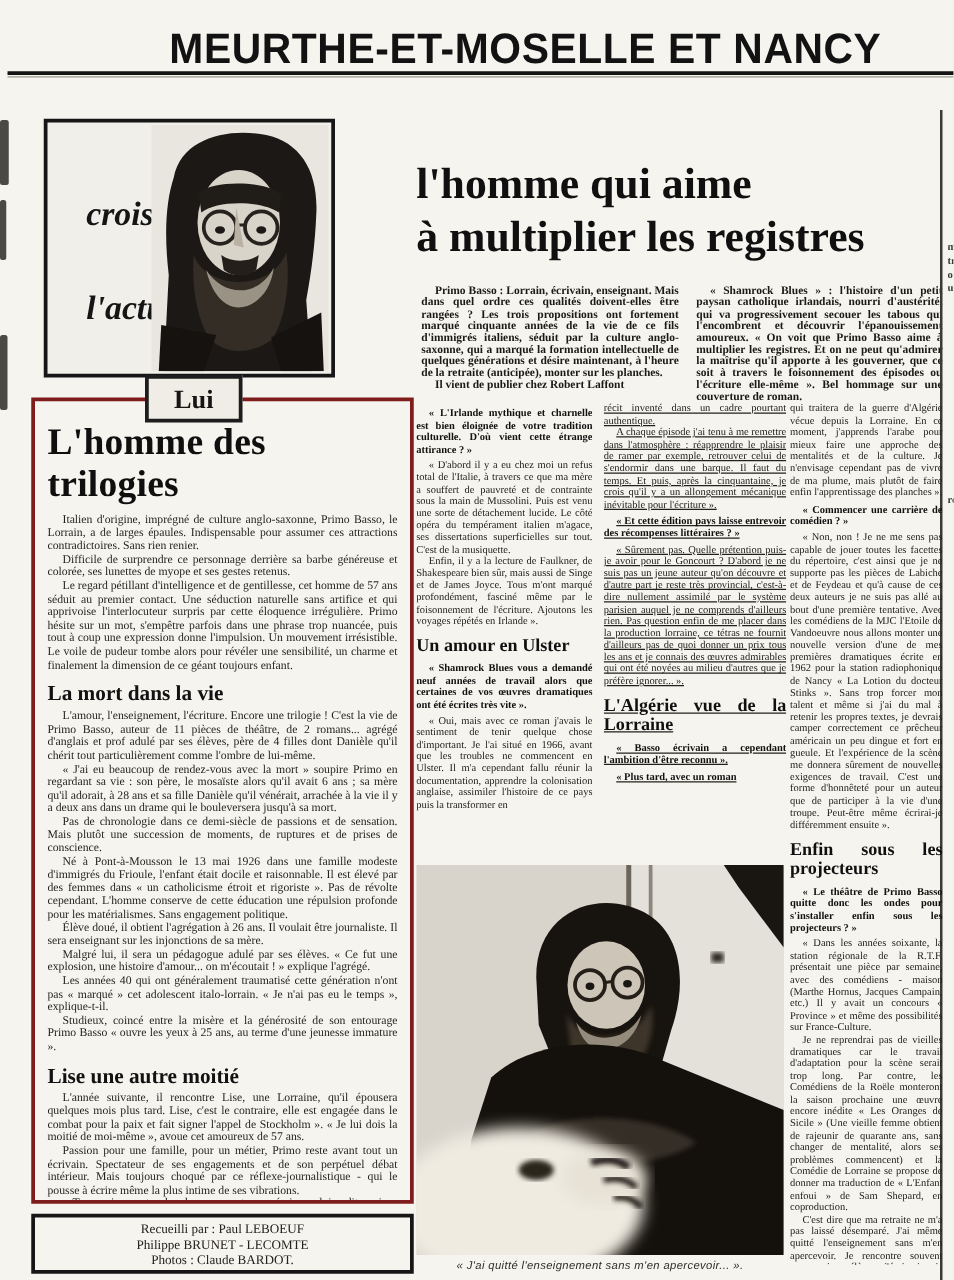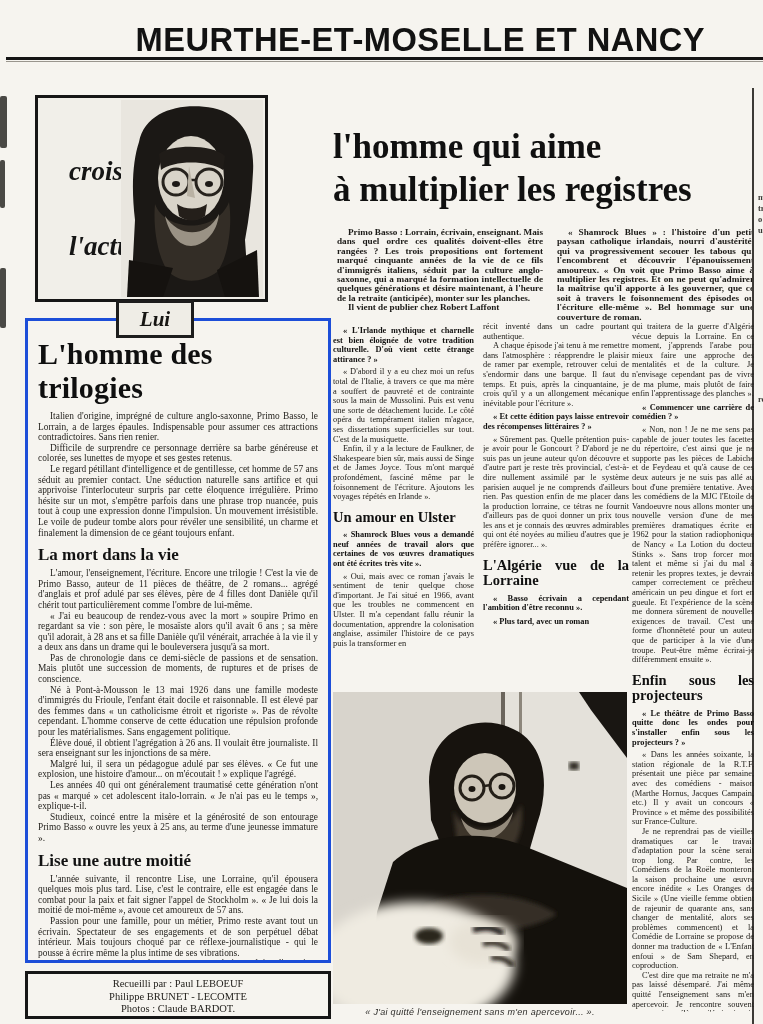--- a/index.html
+++ b/index.html
@@ -31,7 +31,7 @@
   .article-box{position:absolute;left:25px;top:318px;width:306px;height:645px;border:3px solid #1d4ed8;background:#f6f4ef;
                box-sizing:border-box;padding:14px 10px 6px 10px;overflow:hidden;}
   .lui-badge{position:absolute;left:116px;top:300px;width:78px;height:38px;border:3px solid #1d1d1d;background:#efede6;
-             box-sizing:border-box;text-align:center;font-weight:bold;font-style:italic;font-size:21px;line-height:32px;z-index:3;}
+             box-sizing:border-box;text-align:center;font-weight:bold;font-size:21px;line-height:32px;z-index:3;}
   .article-title{margin:2px 0 6px 0;font-size:30px;font-weight:bold;letter-spacing:.2px;color:#0f0f0f;}
   .article-box p{margin:0;font-size:9.4px;line-height:10.6px;text-align:justify;text-indent:12px;color:#211f1b;}
   .sec-head{margin:7px 0 3px 0;font-size:17px;font-weight:bold;color:#121212;}

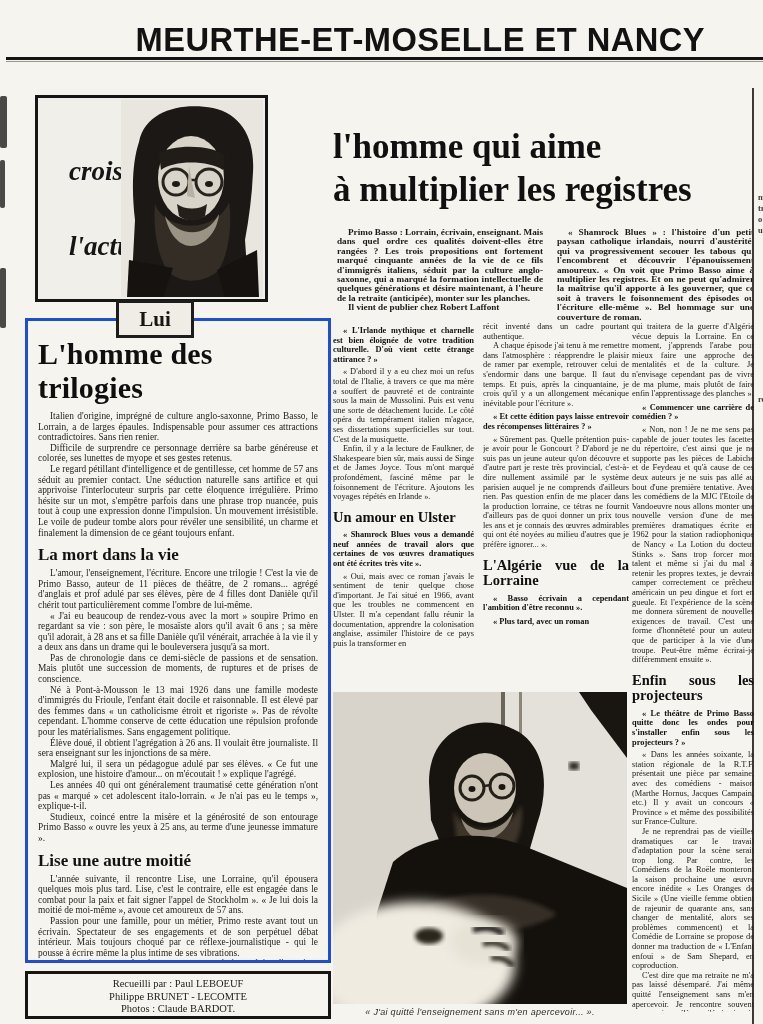--- a/index.html
+++ b/index.html
@@ -41,7 +41,7 @@
   
   .icol{position:absolute;top:322px;font-size:8.4px;line-height:9.6px;text-align:justify;color:#22201c;overflow:hidden;}
   #colA{left:333px;width:141px;height:368px;}
-  #colB{left:483px;width:146px;height:376px;}
+  #colB{left:483px;width:146px;height:376px;text-decoration:underline;}
   #colC{left:632px;width:122px;height:690px;}
   .icol p{margin:0;text-indent:10px;}
   .icol p.q{font-weight:bold;color:#121110;margin:4px 0 3px 0;}

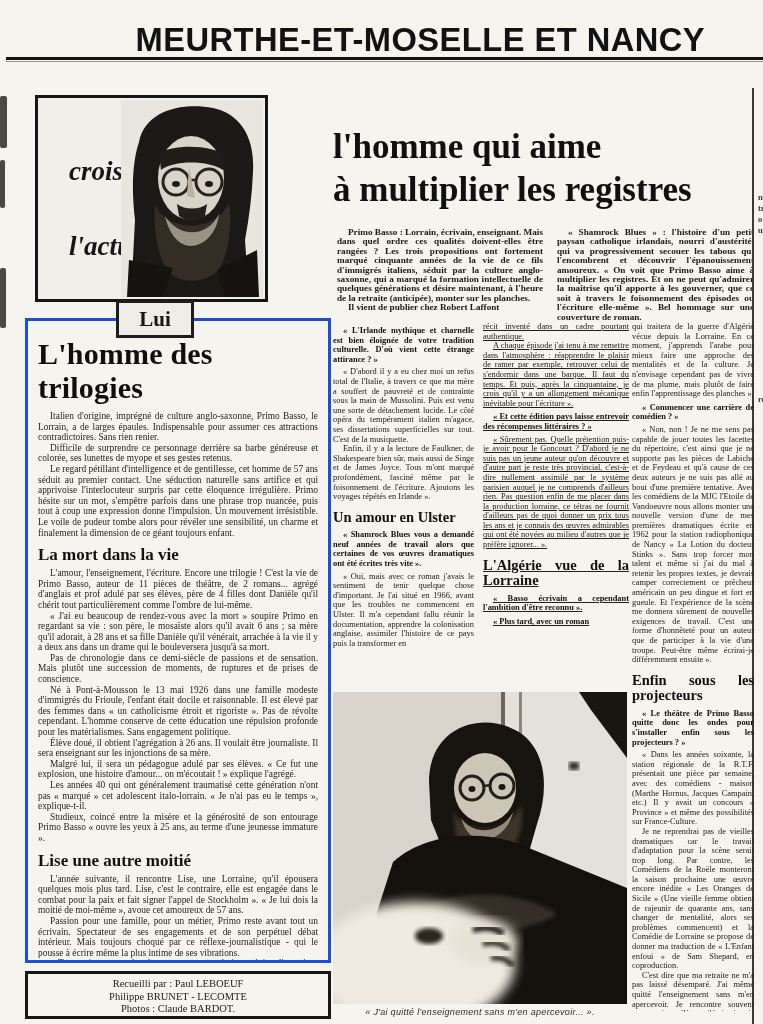--- a/index.html
+++ b/index.html
@@ -28,7 +28,7 @@
   .edge-frag{position:absolute;left:758px;width:6px;overflow:hidden;font-size:8.5px;font-weight:bold;color:#3a3834;line-height:1;}
   .smudge{position:absolute;background:#2c2a27;border-radius:2px;opacity:.85;}
   
-  .article-box{position:absolute;left:25px;top:318px;width:306px;height:645px;border:3px solid #1d4ed8;background:#f6f4ef;
+  .article-box{position:absolute;left:25px;top:318px;width:306px;height:645px;border:3px solid #7f1d1d;background:#f6f4ef;
                box-sizing:border-box;padding:14px 10px 6px 10px;overflow:hidden;}
   .lui-badge{position:absolute;left:116px;top:300px;width:78px;height:38px;border:3px solid #1d1d1d;background:#efede6;
              box-sizing:border-box;text-align:center;font-weight:bold;font-size:21px;line-height:32px;z-index:3;}

